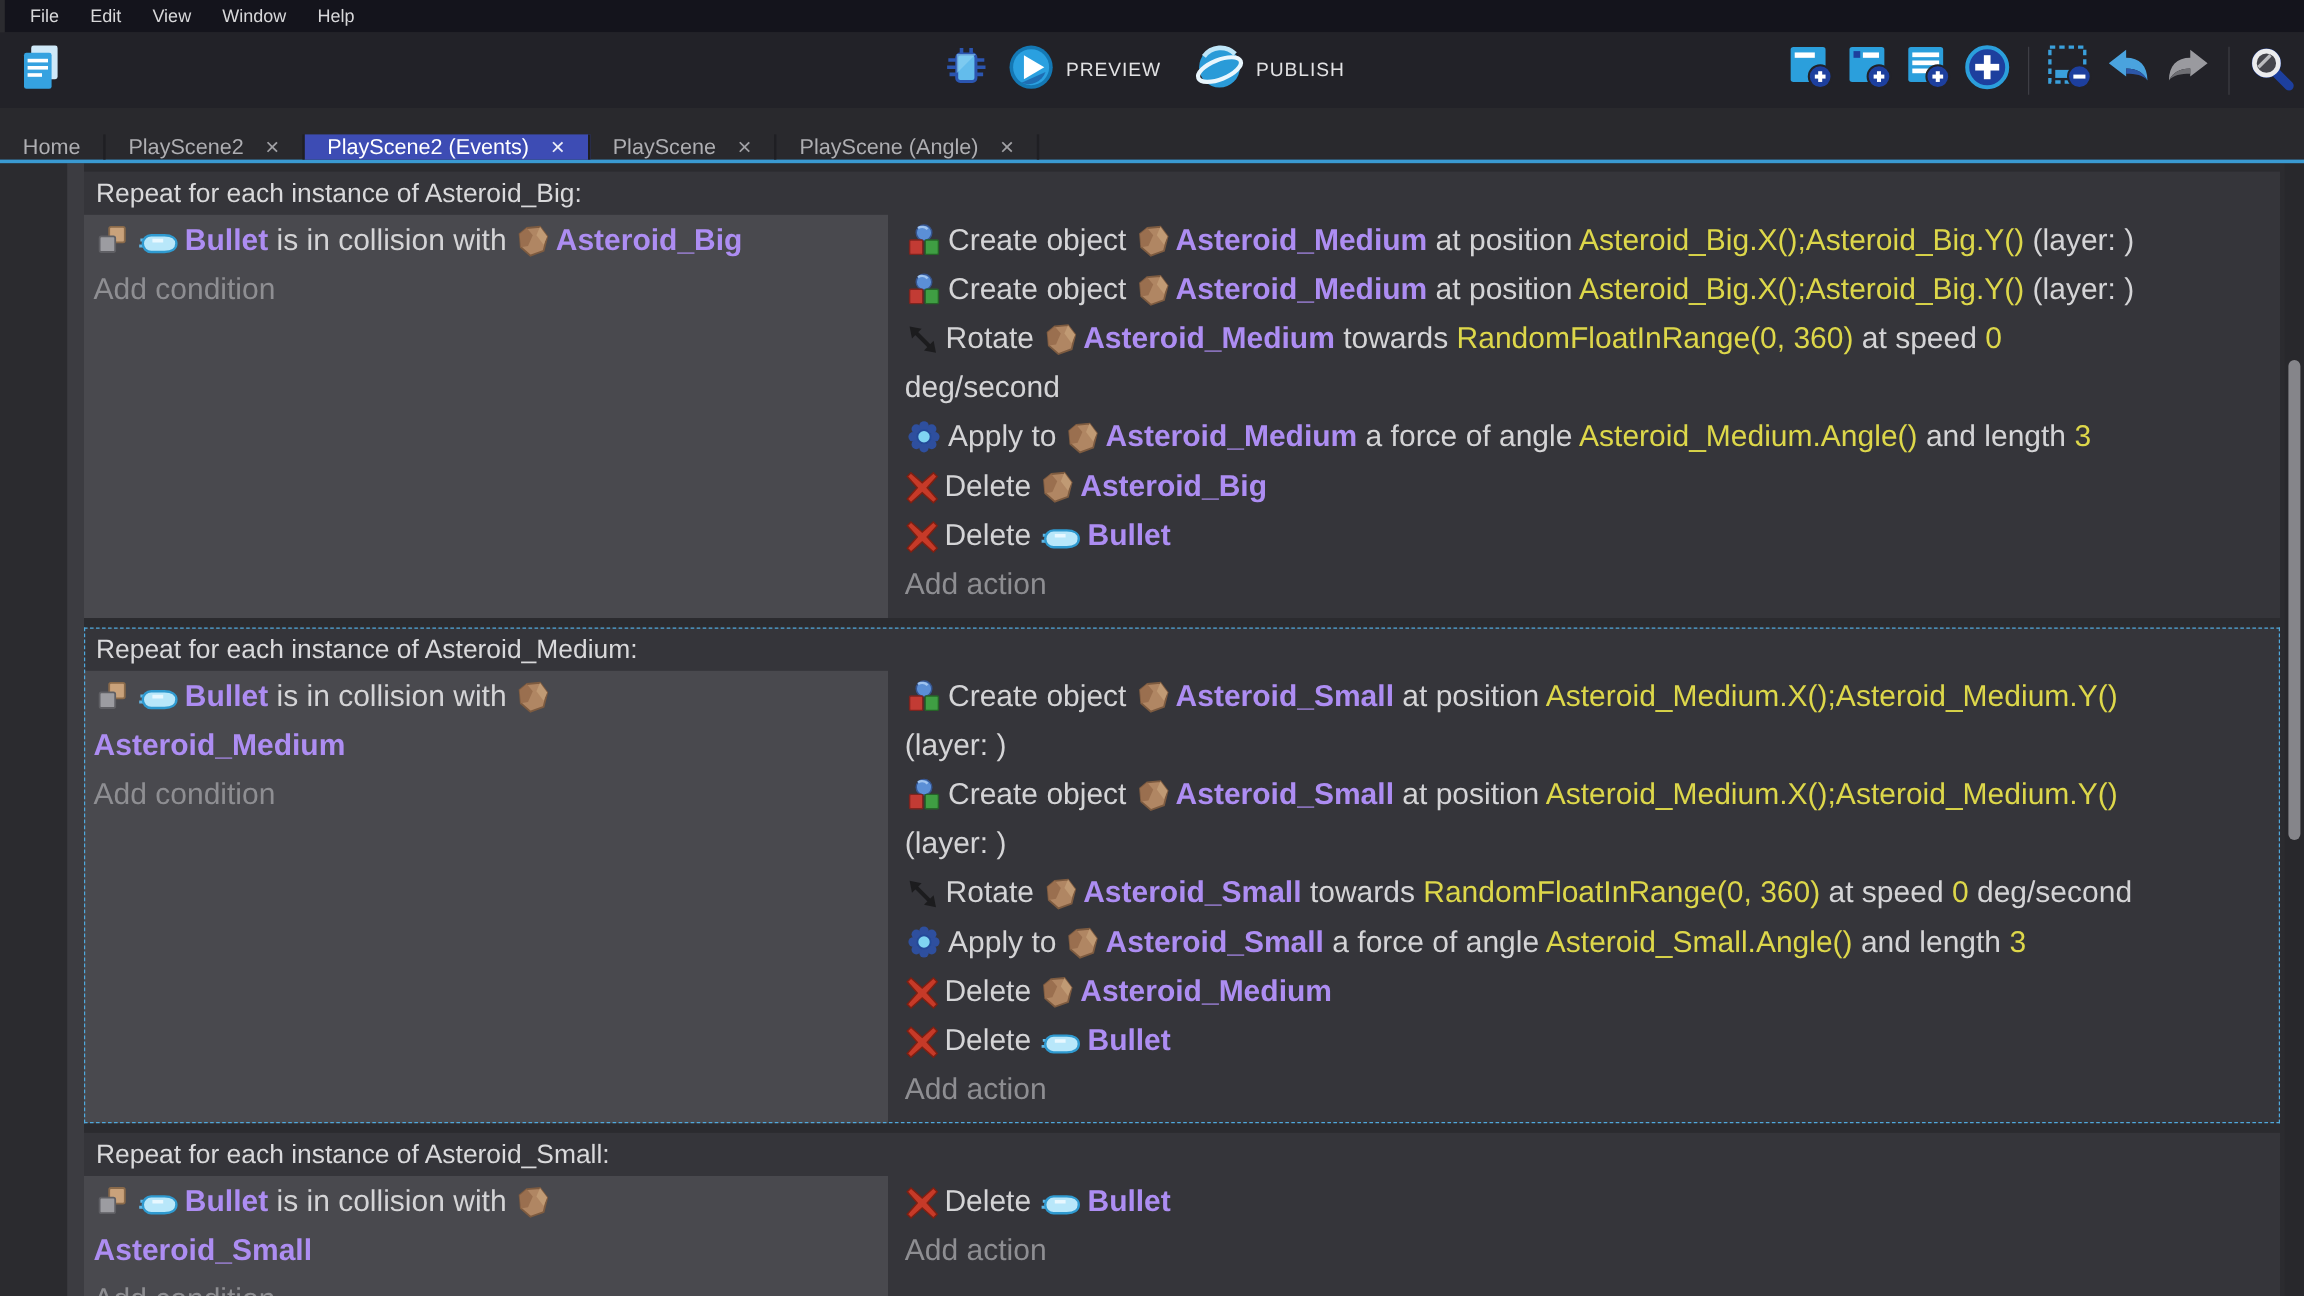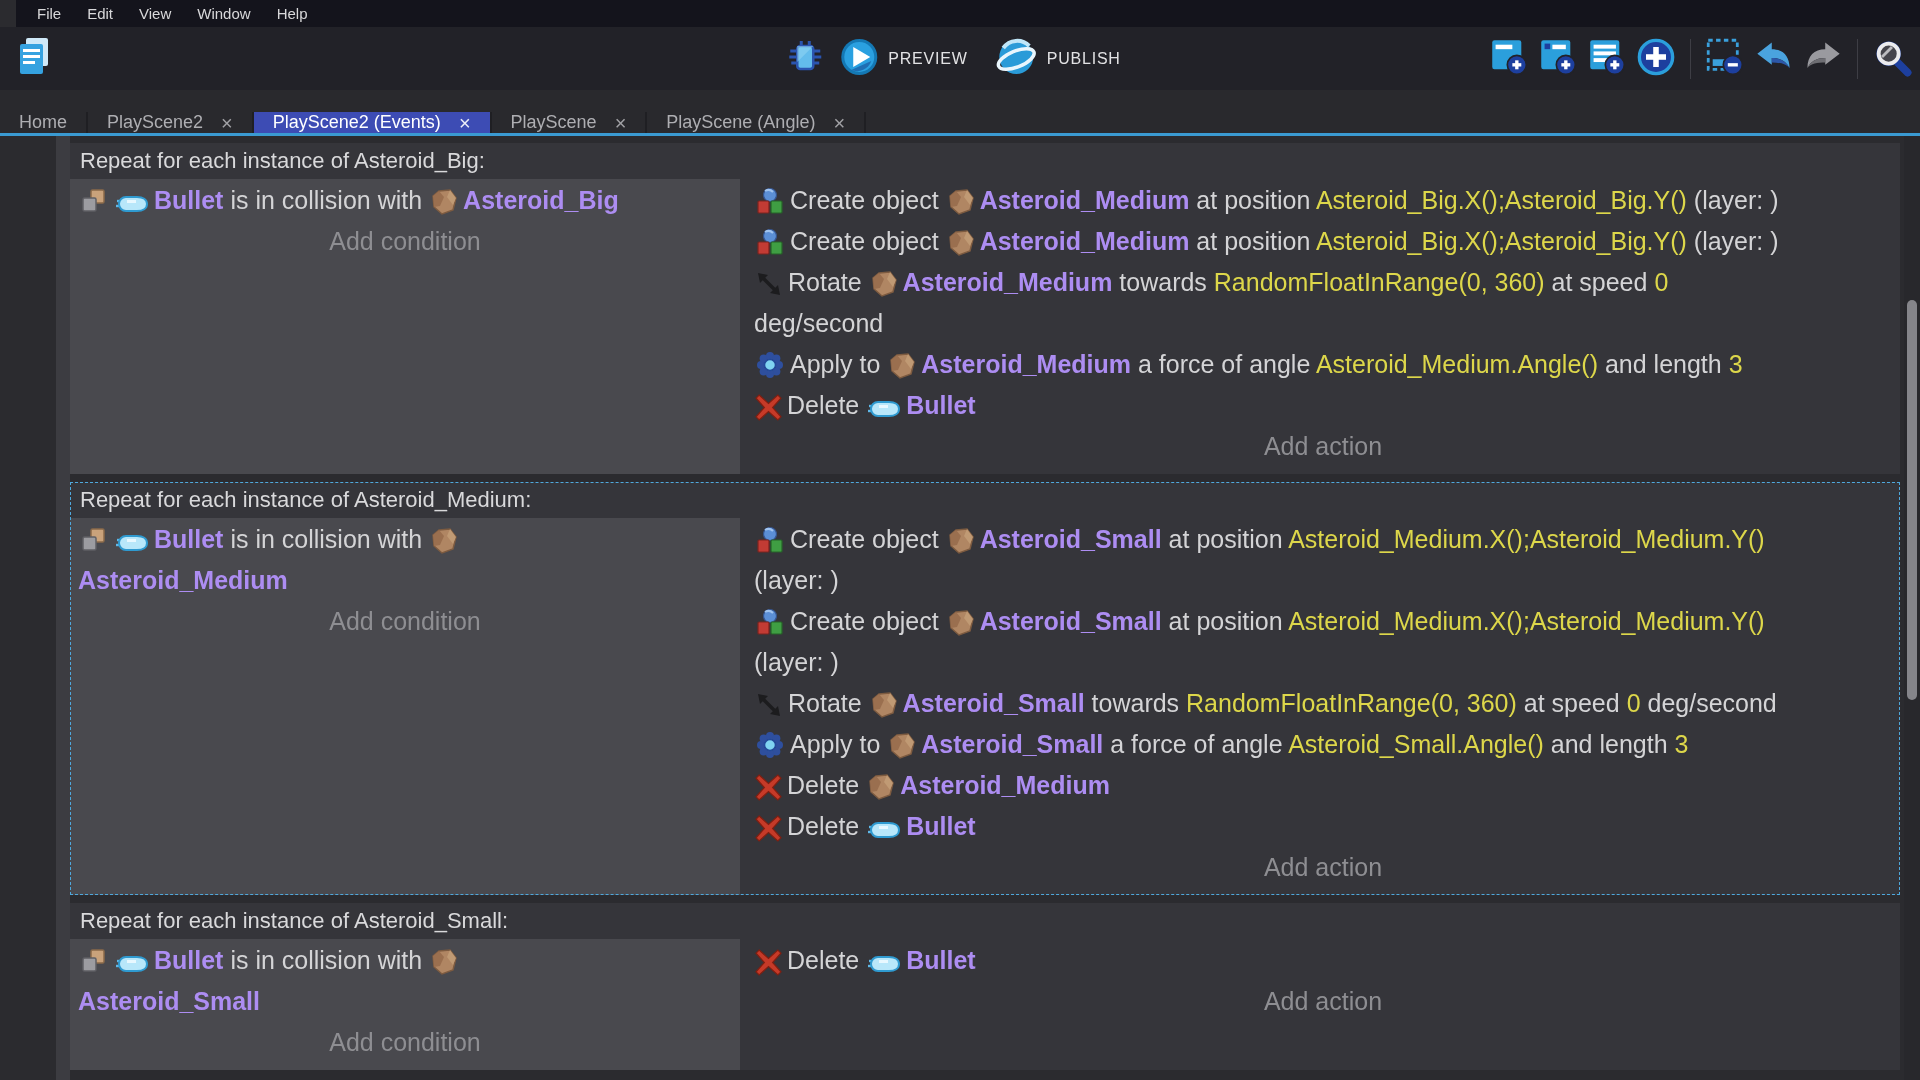--- a/index.html
+++ b/index.html
@@ -9,7 +9,7 @@
     -webkit-font-smoothing:antialiased;
   }
   
-  .menubar{position:absolute;top:0;left:16px;right:0;height:27px;background:#14141c;
+  .menubar{position:absolute;top:0;left:4px;right:0;height:27px;background:#14141c;
     display:flex;align-items:center;padding-left:8px;z-index:5;}
   .menu-item{color:#d8d8da;font-size:15px;padding:0 13px;line-height:27px;cursor:default;}
   

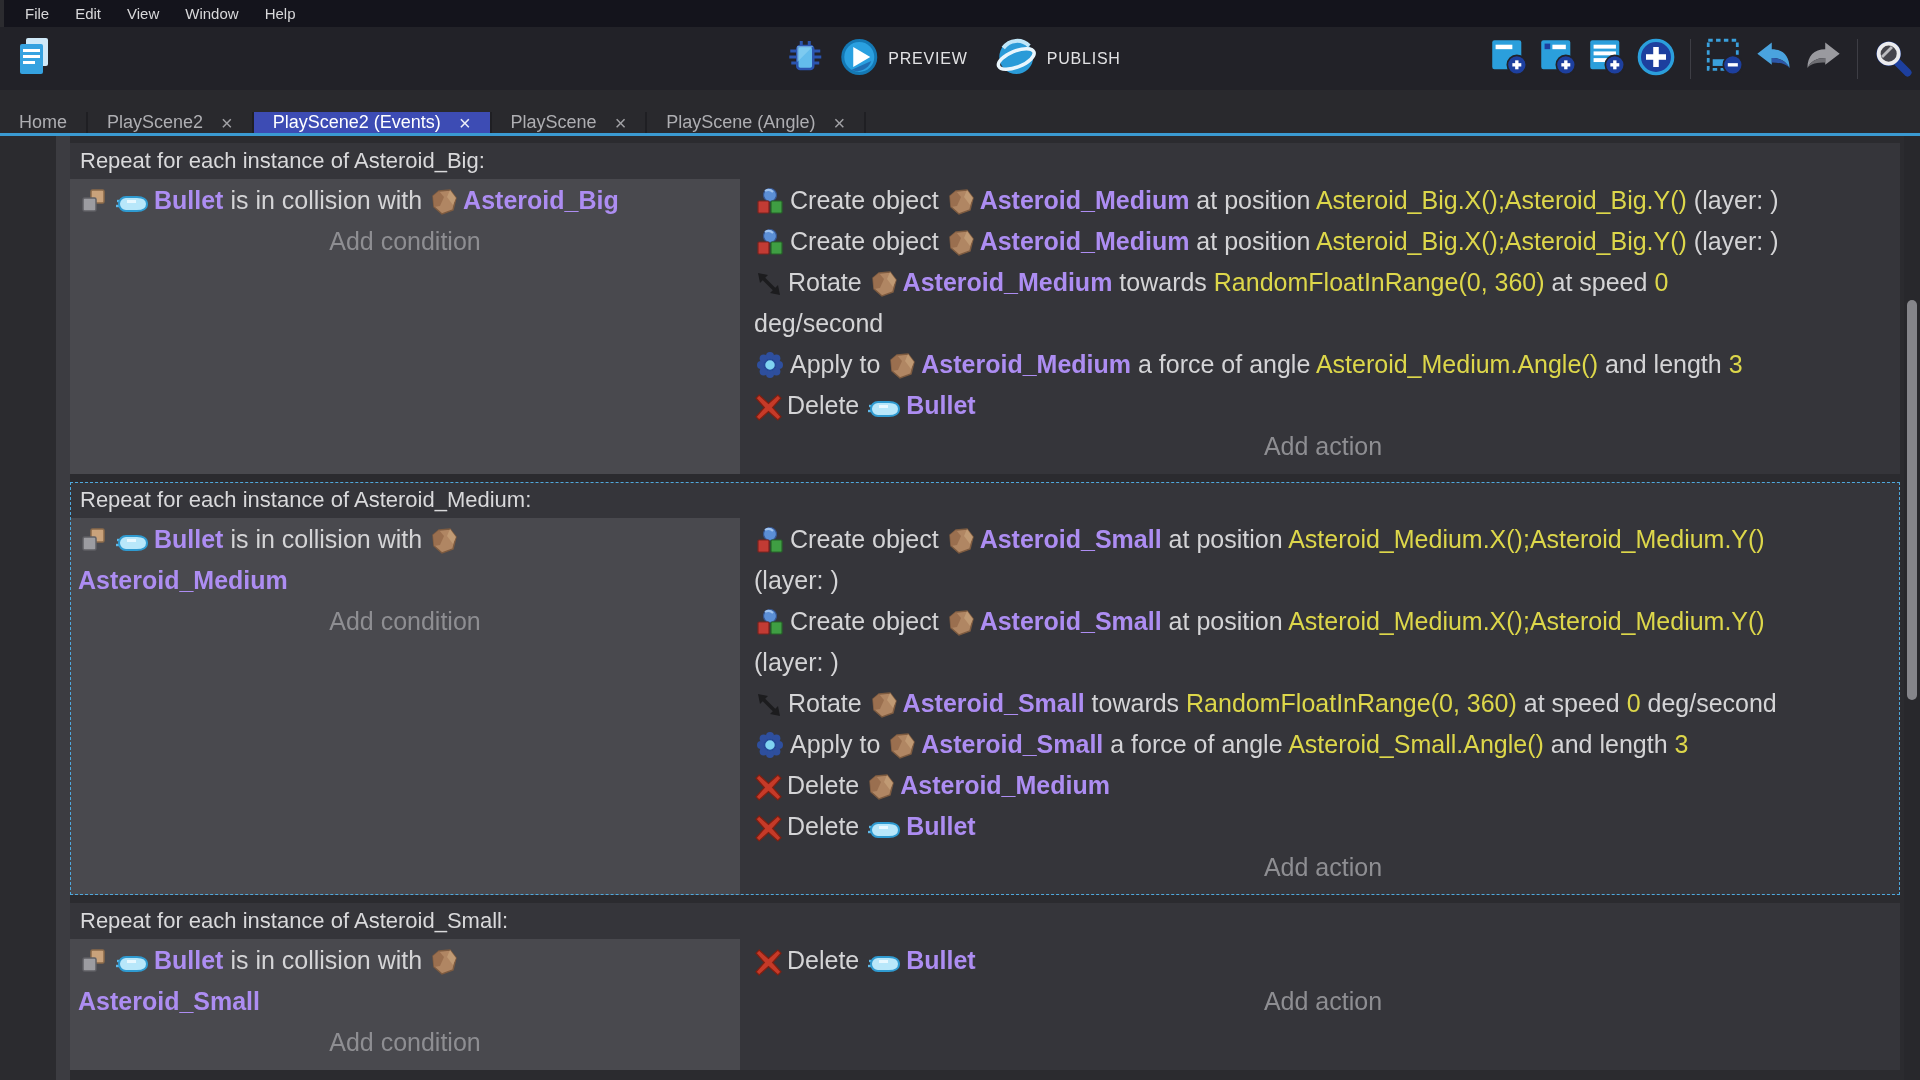--- a/index.html
+++ b/index.html
@@ -41,7 +41,7 @@
   .conditions{width:654px;flex-shrink:0;background:#49494e;padding-left:8px;}
   .actions{flex:1;padding-left:14px;}
   .row{font-size:25px;line-height:41px;color:#d4d4d6;white-space:pre-wrap;}
-  .add-row{color:#8e8e92;text-align:center;}
+  .add-row{color:#8e8e92;}
   .t-plain{color:#d4d4d6;margin-top:42px;}
   .t-object{color:#ad8df2;font-weight:bold;}
   .t-expr{color:#ddd74a;}

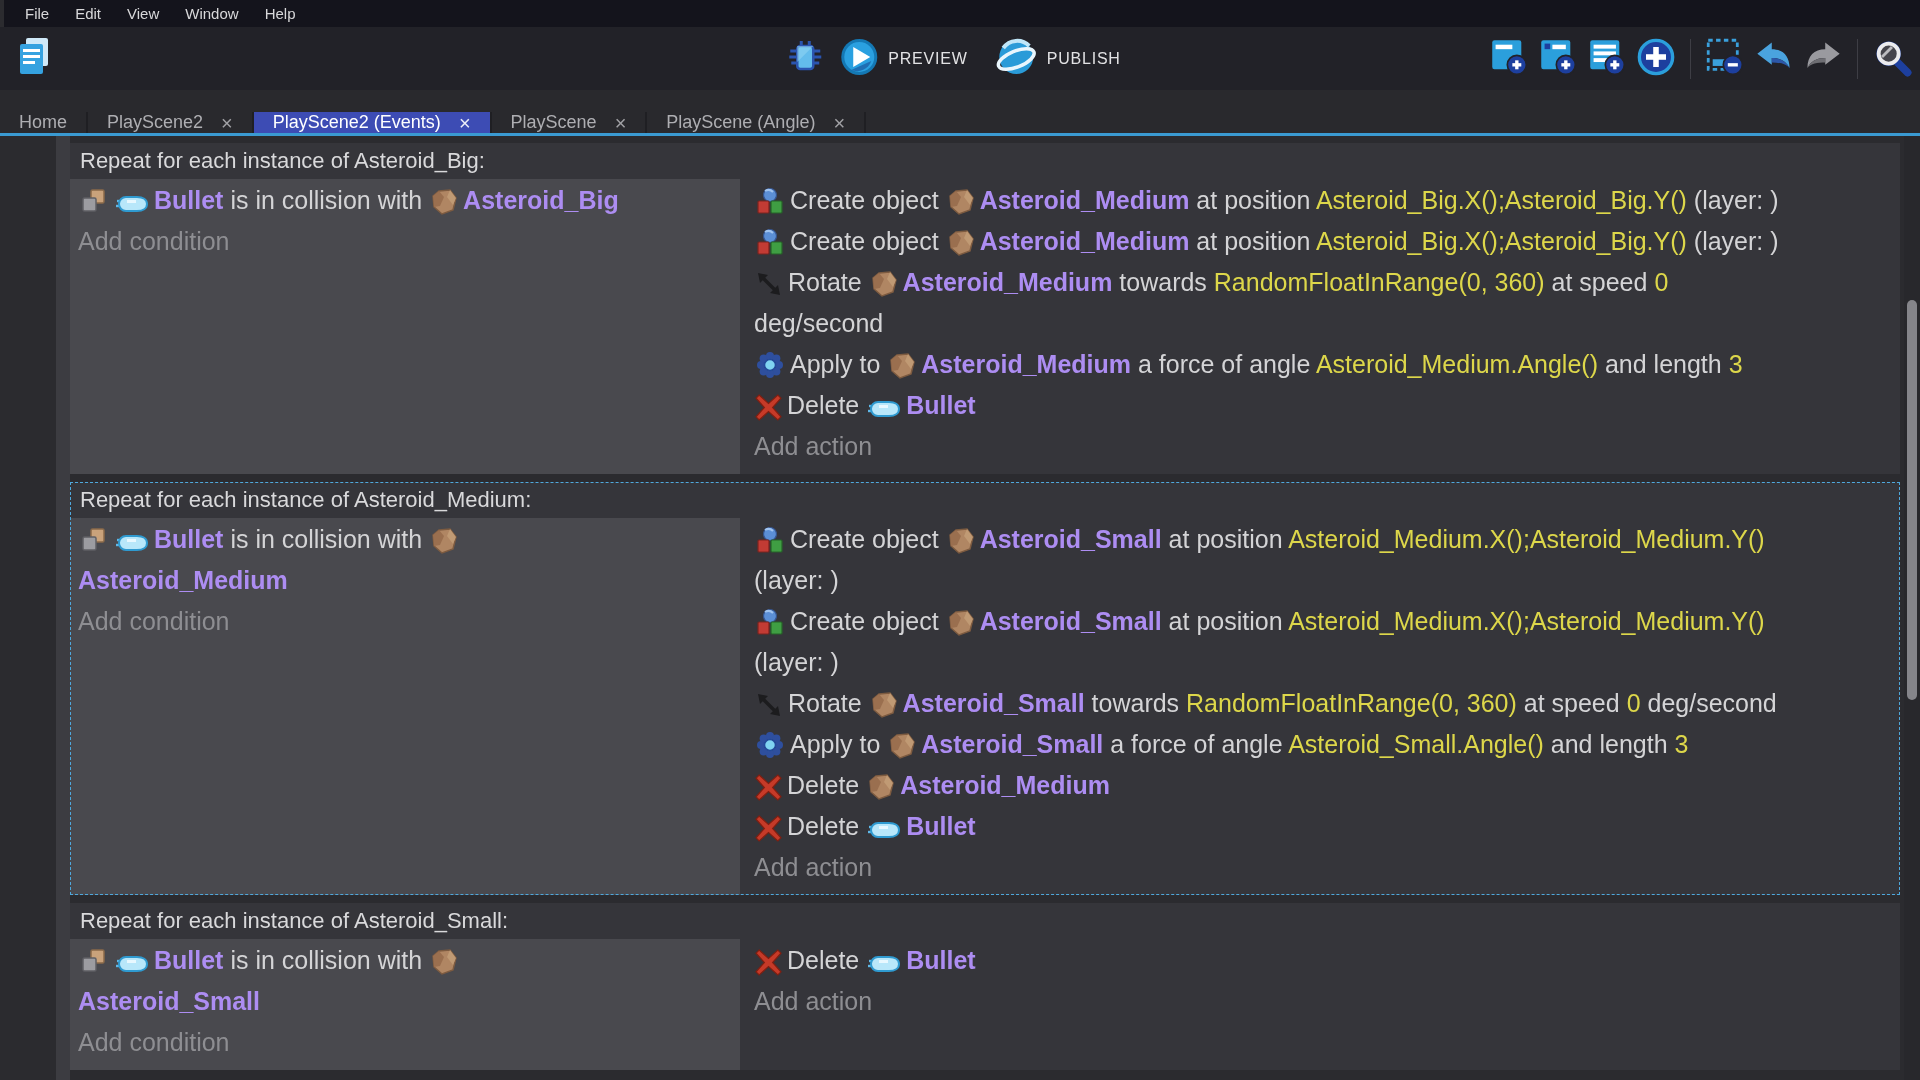--- a/index.html
+++ b/index.html
@@ -278,6 +278,13 @@
               </svg></span><span class="t-object">Asteroid_Medium</span><span class="t-plain"> a force of angle </span><span class="t-expr">Asteroid_Medium.Angle()</span><span class="t-plain"> and length </span><span class="t-expr">3</span></div>
           <div class="row"><span class="icon"><svg width="27" height="27" viewBox="0 0 26 26">
                 <path d="M4 1 L13 9 L22 1 L25 4 L17 13 L25 22 L22 25 L13 17 L4 25 L1 22 L9 13 L1 4 Z" fill="#c63a28" stroke="#7e1f12" stroke-width="1.2"></path>
+              </svg></span><span class="t-plain">Delete </span><span class="icon"><svg width="28" height="28" viewBox="0 0 28 28">
+                <path d="M9 3 L20 2 L26 10 L23 22 L12 26 L4 19 L3 8 Z" fill="#b08663" stroke="#7d5b40" stroke-width="1.5"></path>
+                <path d="M9 3 L14 9 L10 18 L4 19 L3 8 Z" fill="#9a6f4f"></path>
+                <path d="M20 2 L26 10 L23 17 L17 9 Z" fill="#c09a74"></path>
+              </svg></span><span class="t-object">Asteroid_Big</span></div>
+          <div class="row"><span class="icon"><svg width="27" height="27" viewBox="0 0 26 26">
+                <path d="M4 1 L13 9 L22 1 L25 4 L17 13 L25 22 L22 25 L13 17 L4 25 L1 22 L9 13 L1 4 Z" fill="#c63a28" stroke="#7e1f12" stroke-width="1.2"></path>
               </svg></span><span class="t-plain">Delete </span><span class="icon"><svg width="34" height="24" viewBox="0 0 34 24">
                 <line x1="2" y1="9" x2="8" y2="9" stroke="#5fb8e8" stroke-width="2.4"></line>
                 <line x1="1" y1="14" x2="6" y2="14" stroke="#5fb8e8" stroke-width="2.4"></line>

